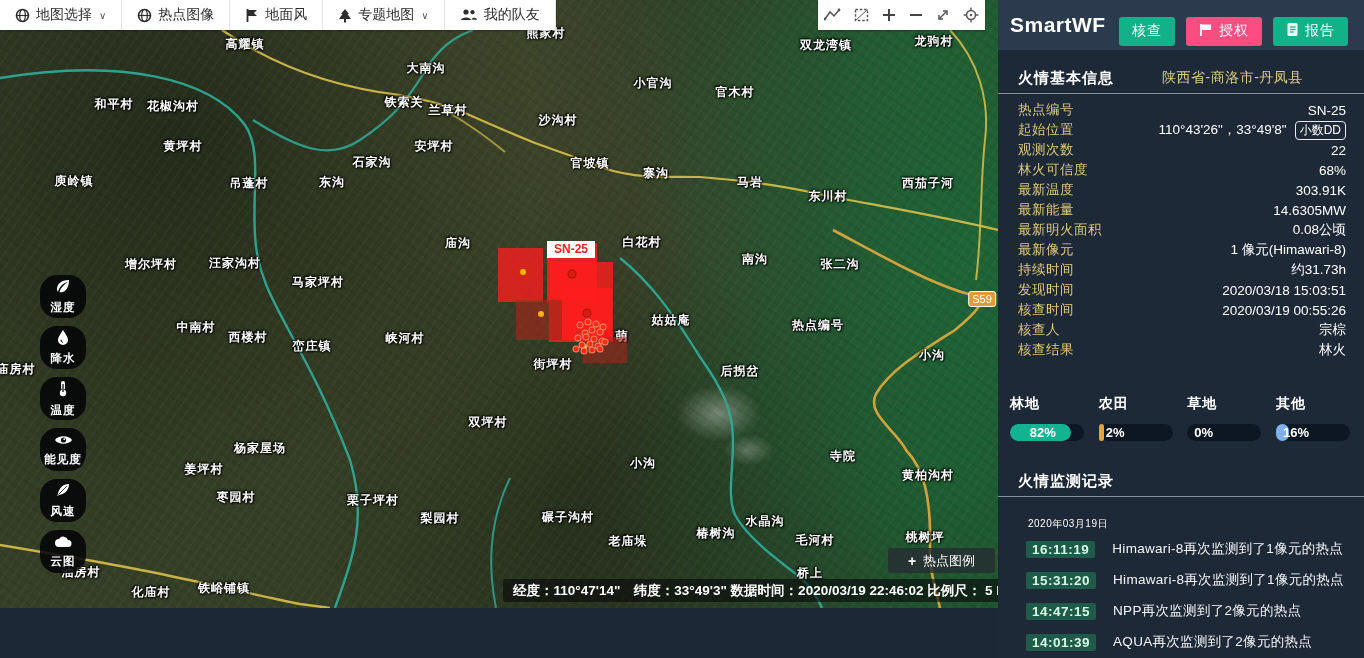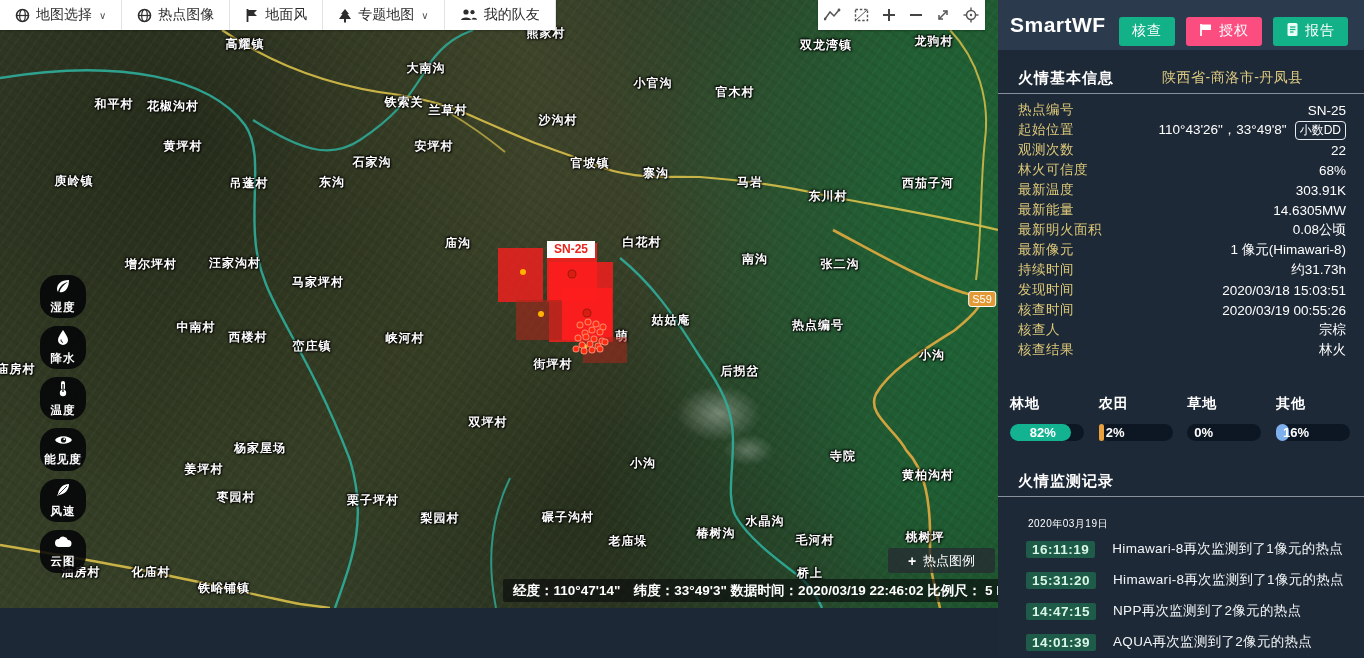--- a/index.html
+++ b/index.html
@@ -186,7 +186,7 @@
         <span class="map-label" style="left: 373px; top: 500px;">栗子坪村</span>
         <span class="map-label" style="left: 440px; top: 518px;">梨园村</span>
         <span class="map-label" style="left: 81px; top: 572px;">油房村</span>
-        <span class="map-label" style="left: 151px; top: 572px;">化庙村</span>
+        <span class="map-label" style="left: 151px; top: 592px;">化庙村</span>
         <span class="map-label" style="left: 224px; top: 588px;">铁峪铺镇</span>
         <span class="map-label" style="left: 643px; top: 463px;">小沟</span>
         <span class="map-label" style="left: 568px; top: 517px;">碾子沟村</span>

